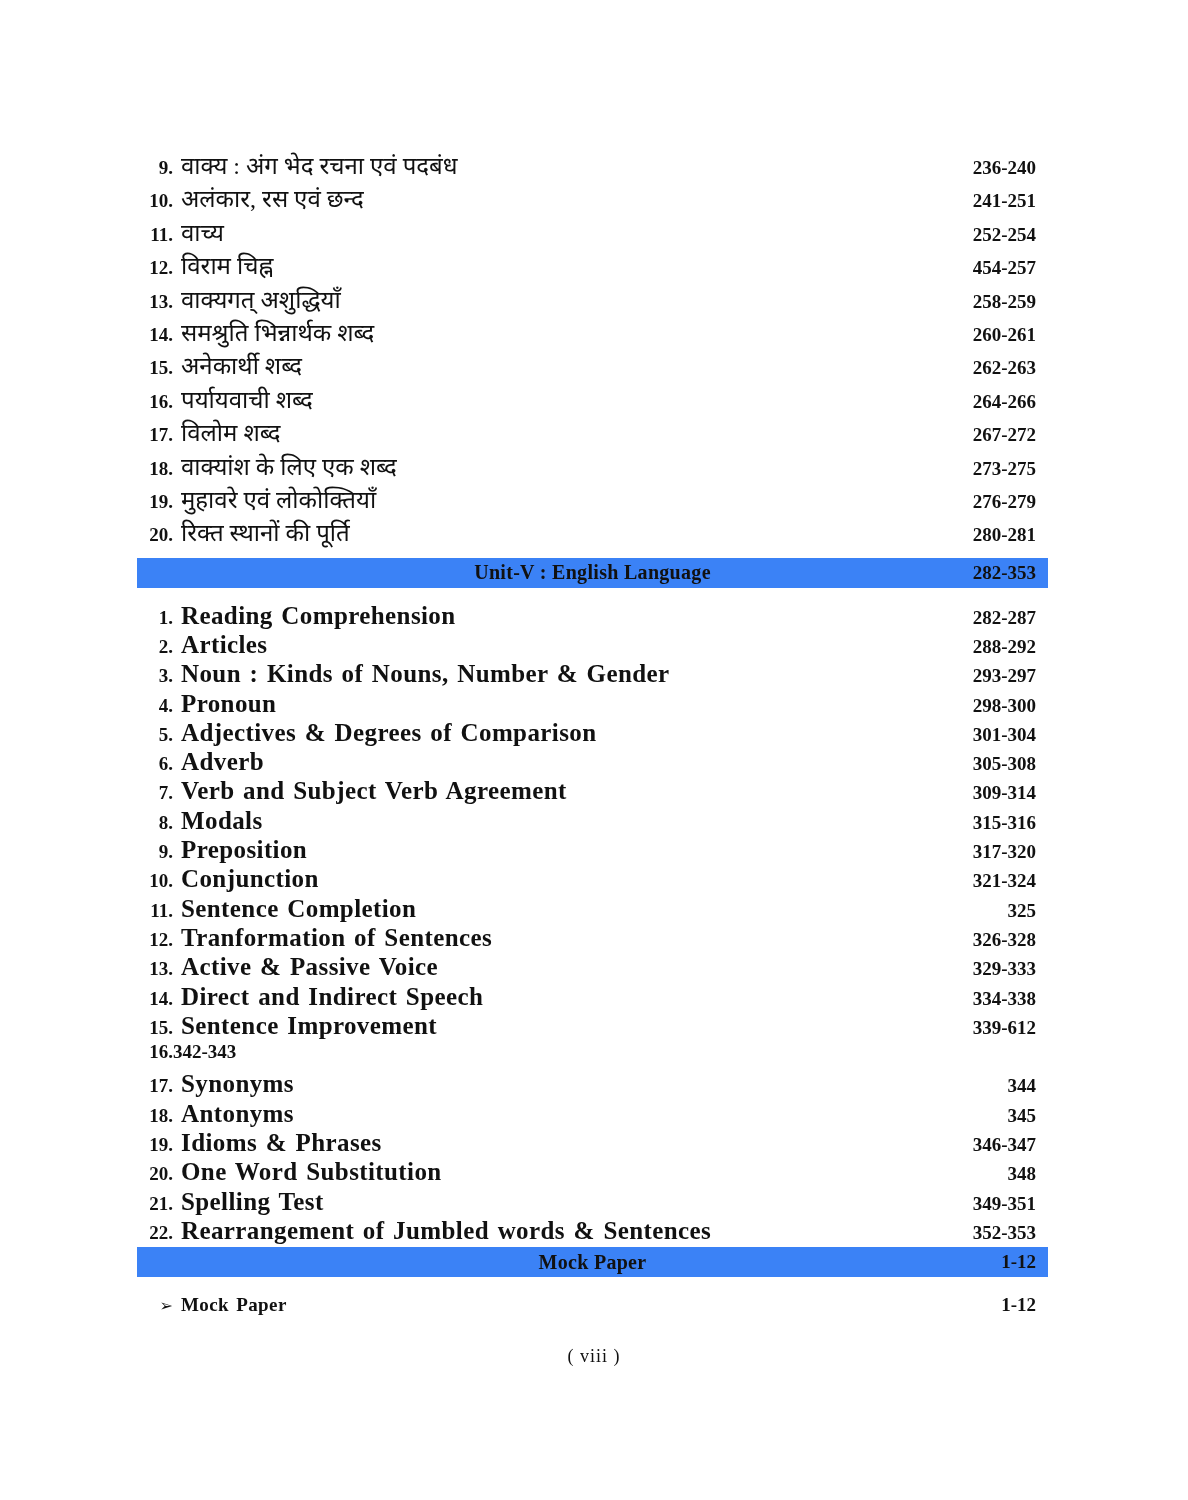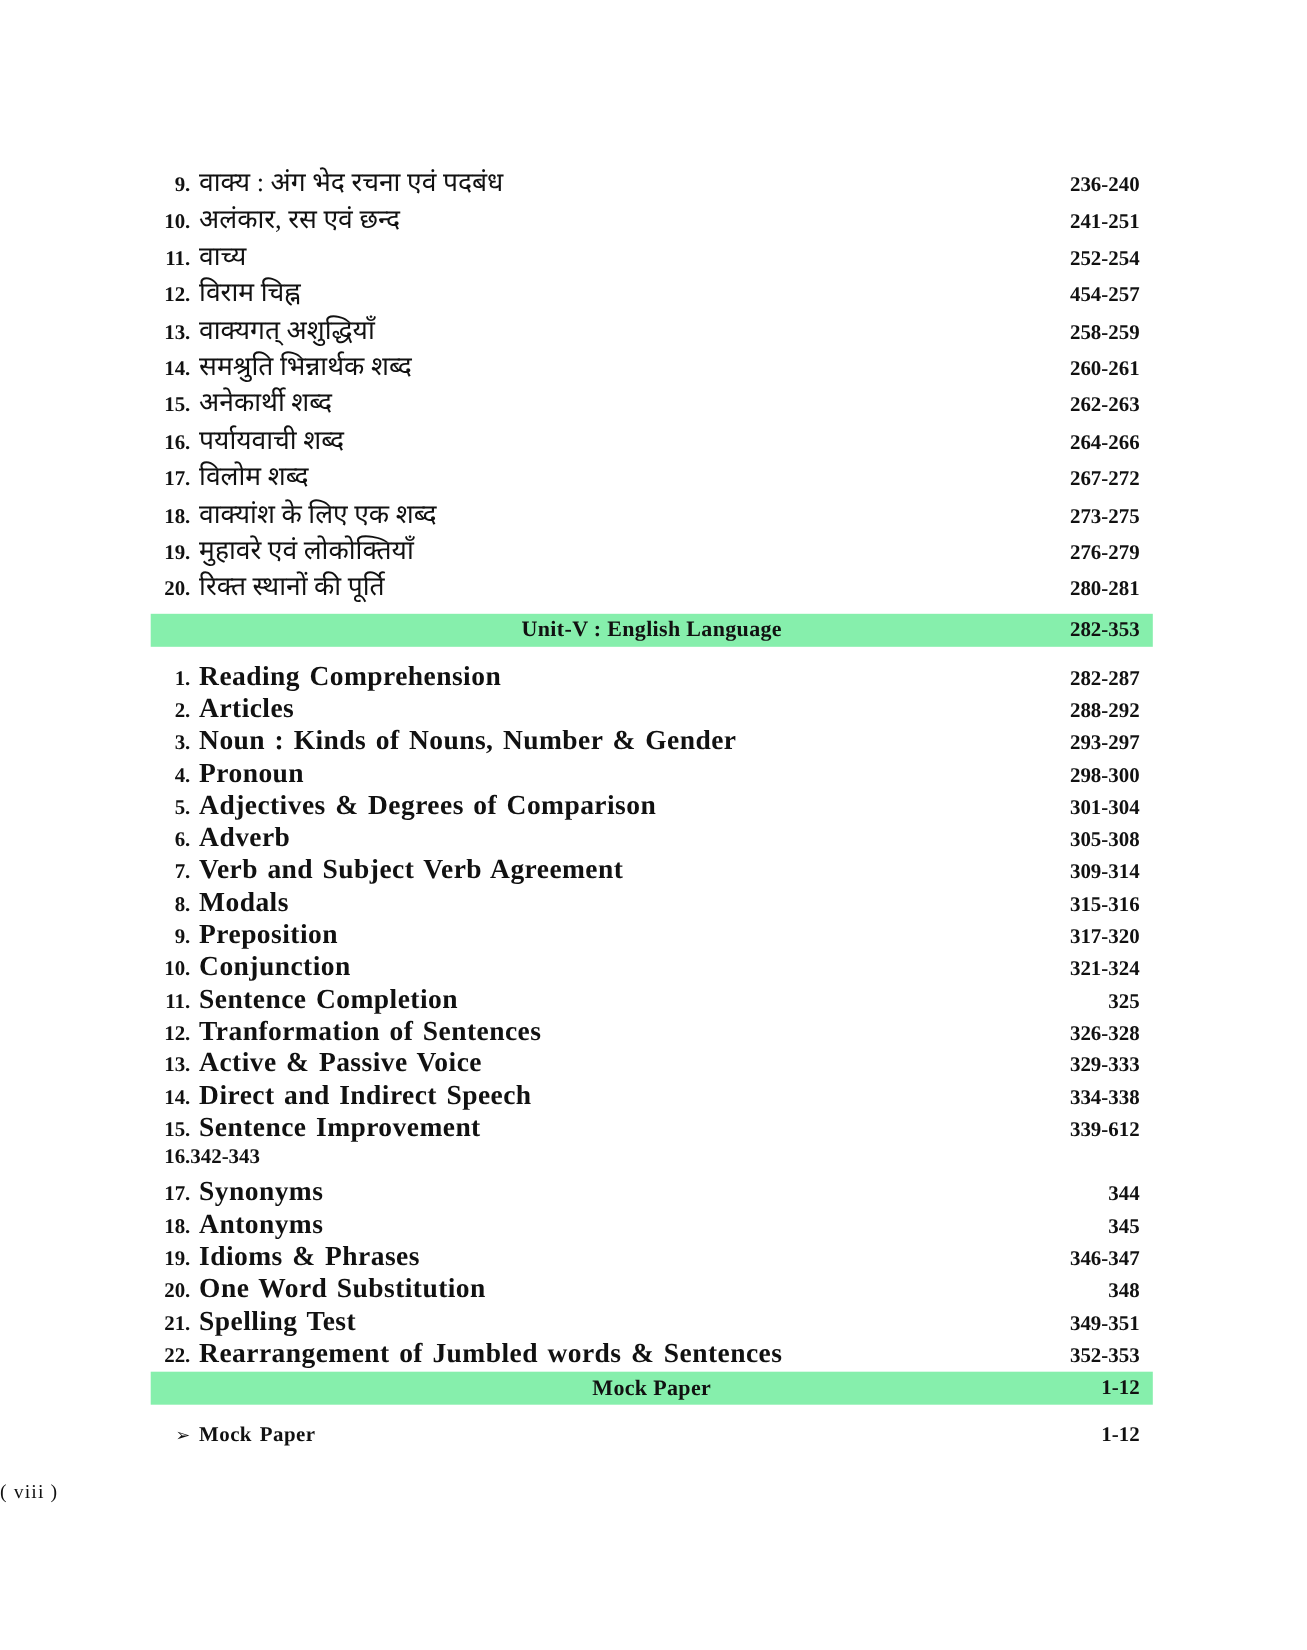--- a/index.html
+++ b/index.html
@@ -61,7 +61,7 @@
   .section-bar {
     position: relative;
     height: 30px;
-    background: #86efac;
+    background: #3b82f6;
     display: flex;
     align-items: center;
     justify-content: center;

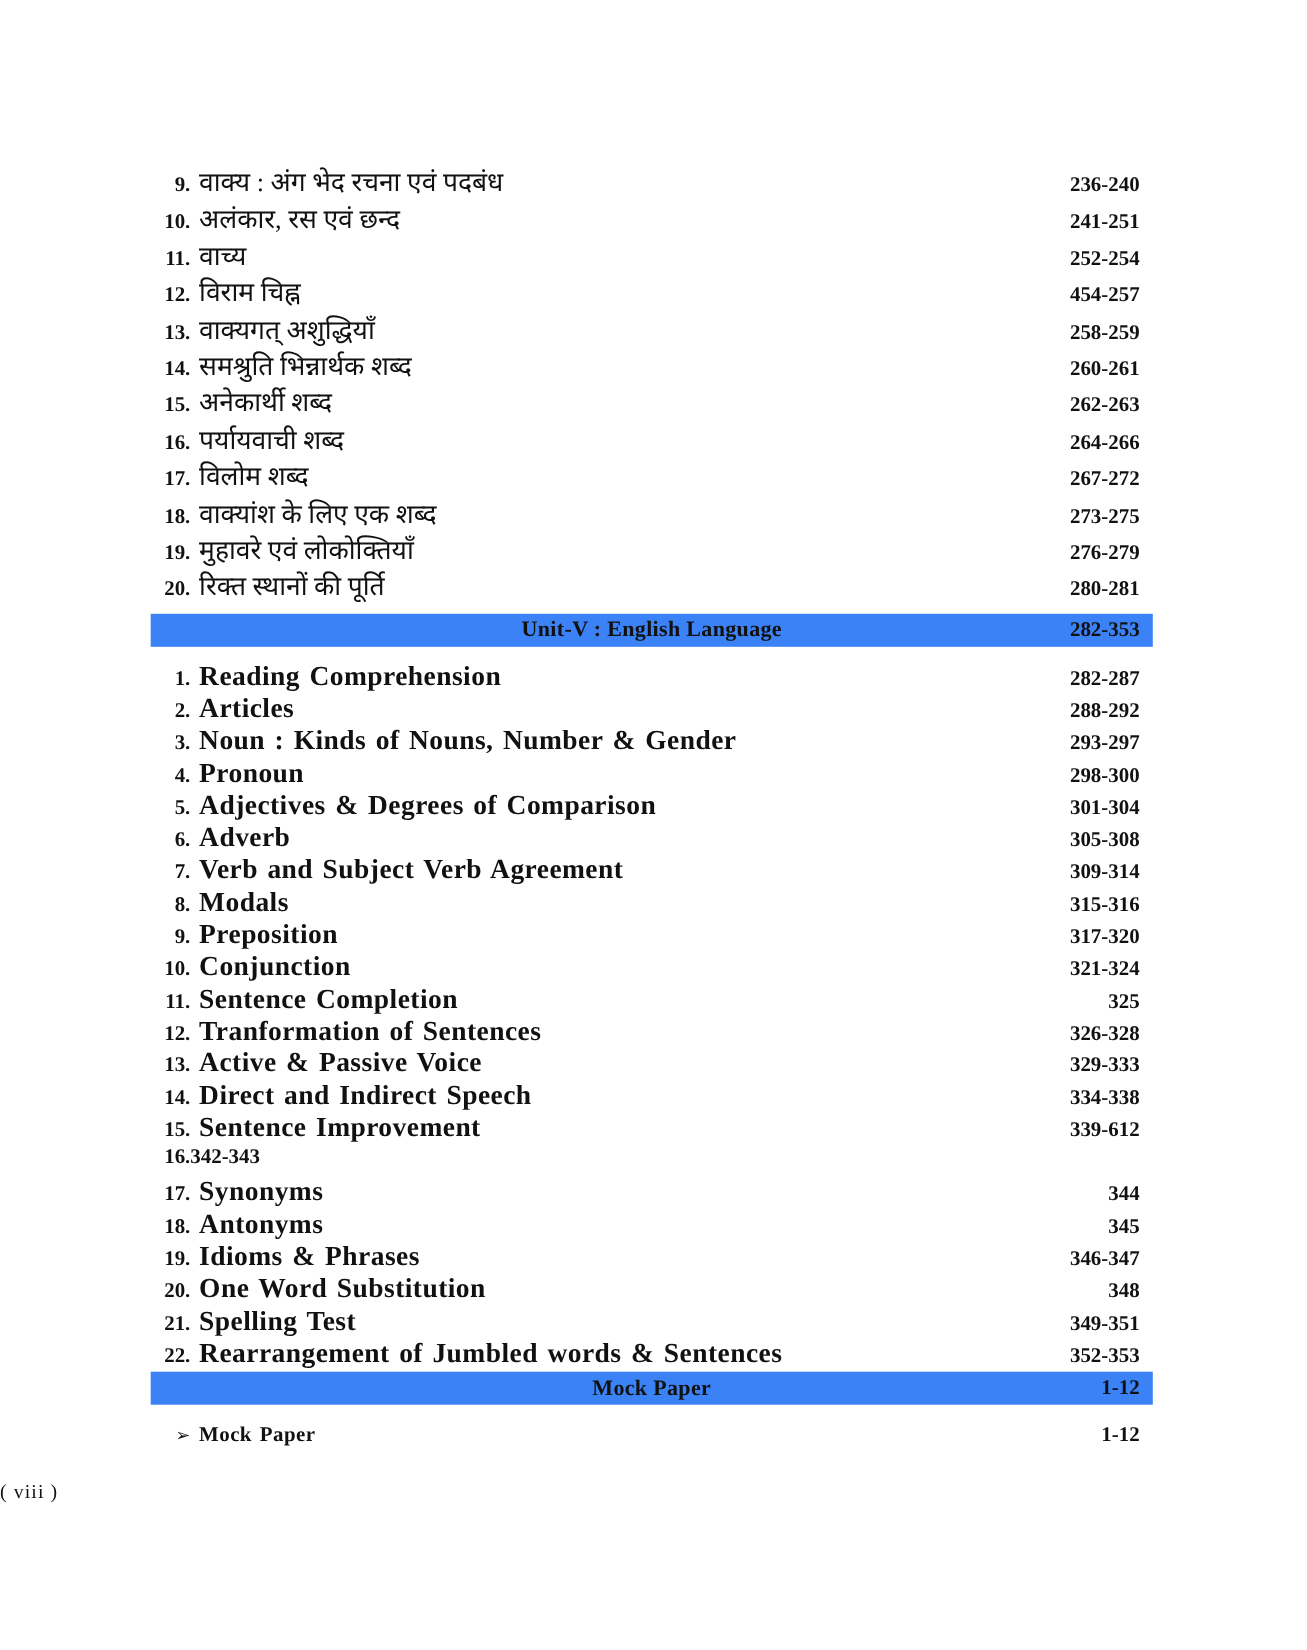--- a/index.html
+++ b/index.html
@@ -108,7 +108,7 @@
     left: 0;
     top: 1346px;
     width: 1188px;
-    text-align: left;
+    text-align: center;
     font-size: 18px;
     letter-spacing: 1px;
   }

